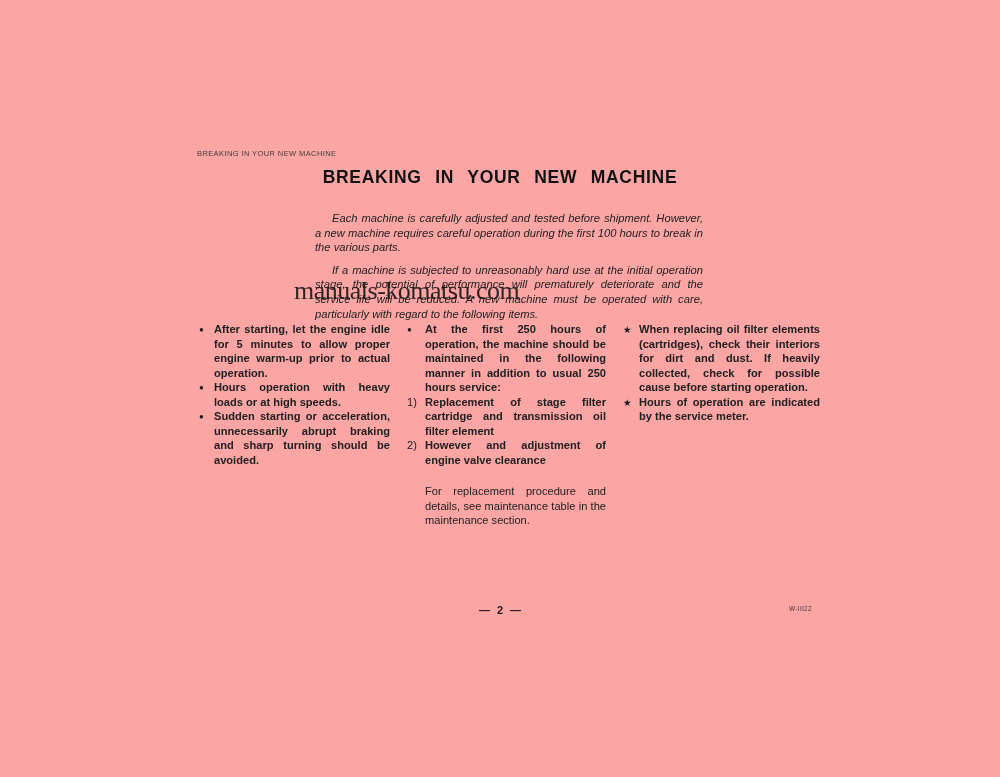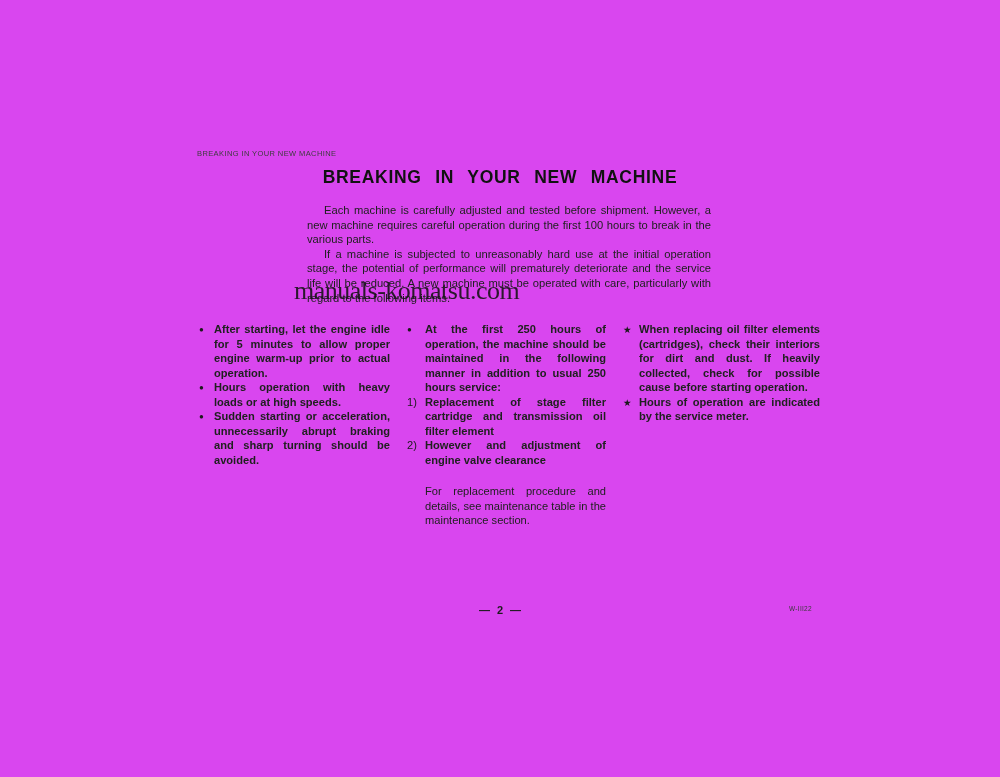--- a/index.html
+++ b/index.html
@@ -11,7 +11,7 @@
     position: relative;
     width: 1000px;
     height: 777px;
-    background: #d946ef;
+    background: #fca5a5;
     overflow: hidden;
     font-family: "Liberation Sans", sans-serif;
     color: #212121;

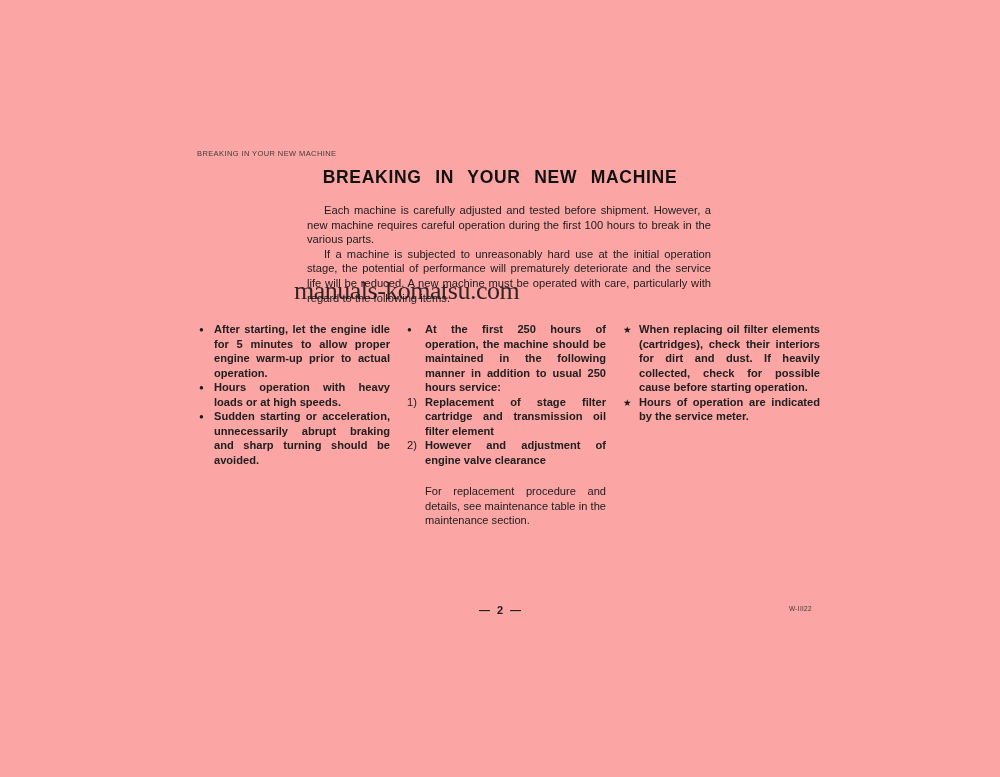--- a/index.html
+++ b/index.html
@@ -44,12 +44,13 @@
     width: 404px;
   }
   .intro p {
-    margin: 0;
+    margin: 8px;
     font-size: 11.2px;
     line-height: 14.6px;
     text-align: justify;
     text-indent: 17px;
     color: #202020;
+    font-style: italic;
   }
   .col {
     position: absolute;

